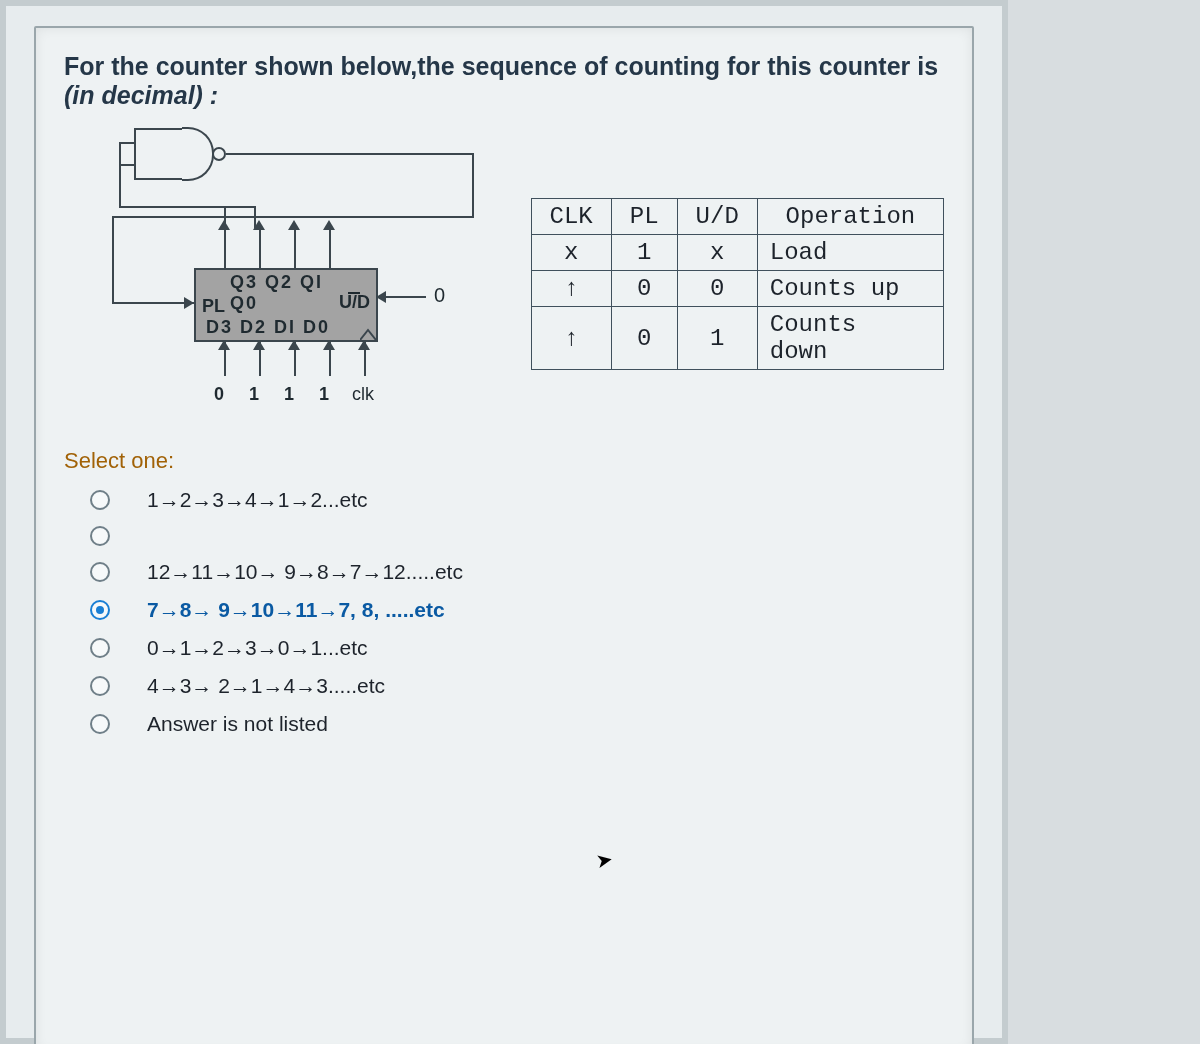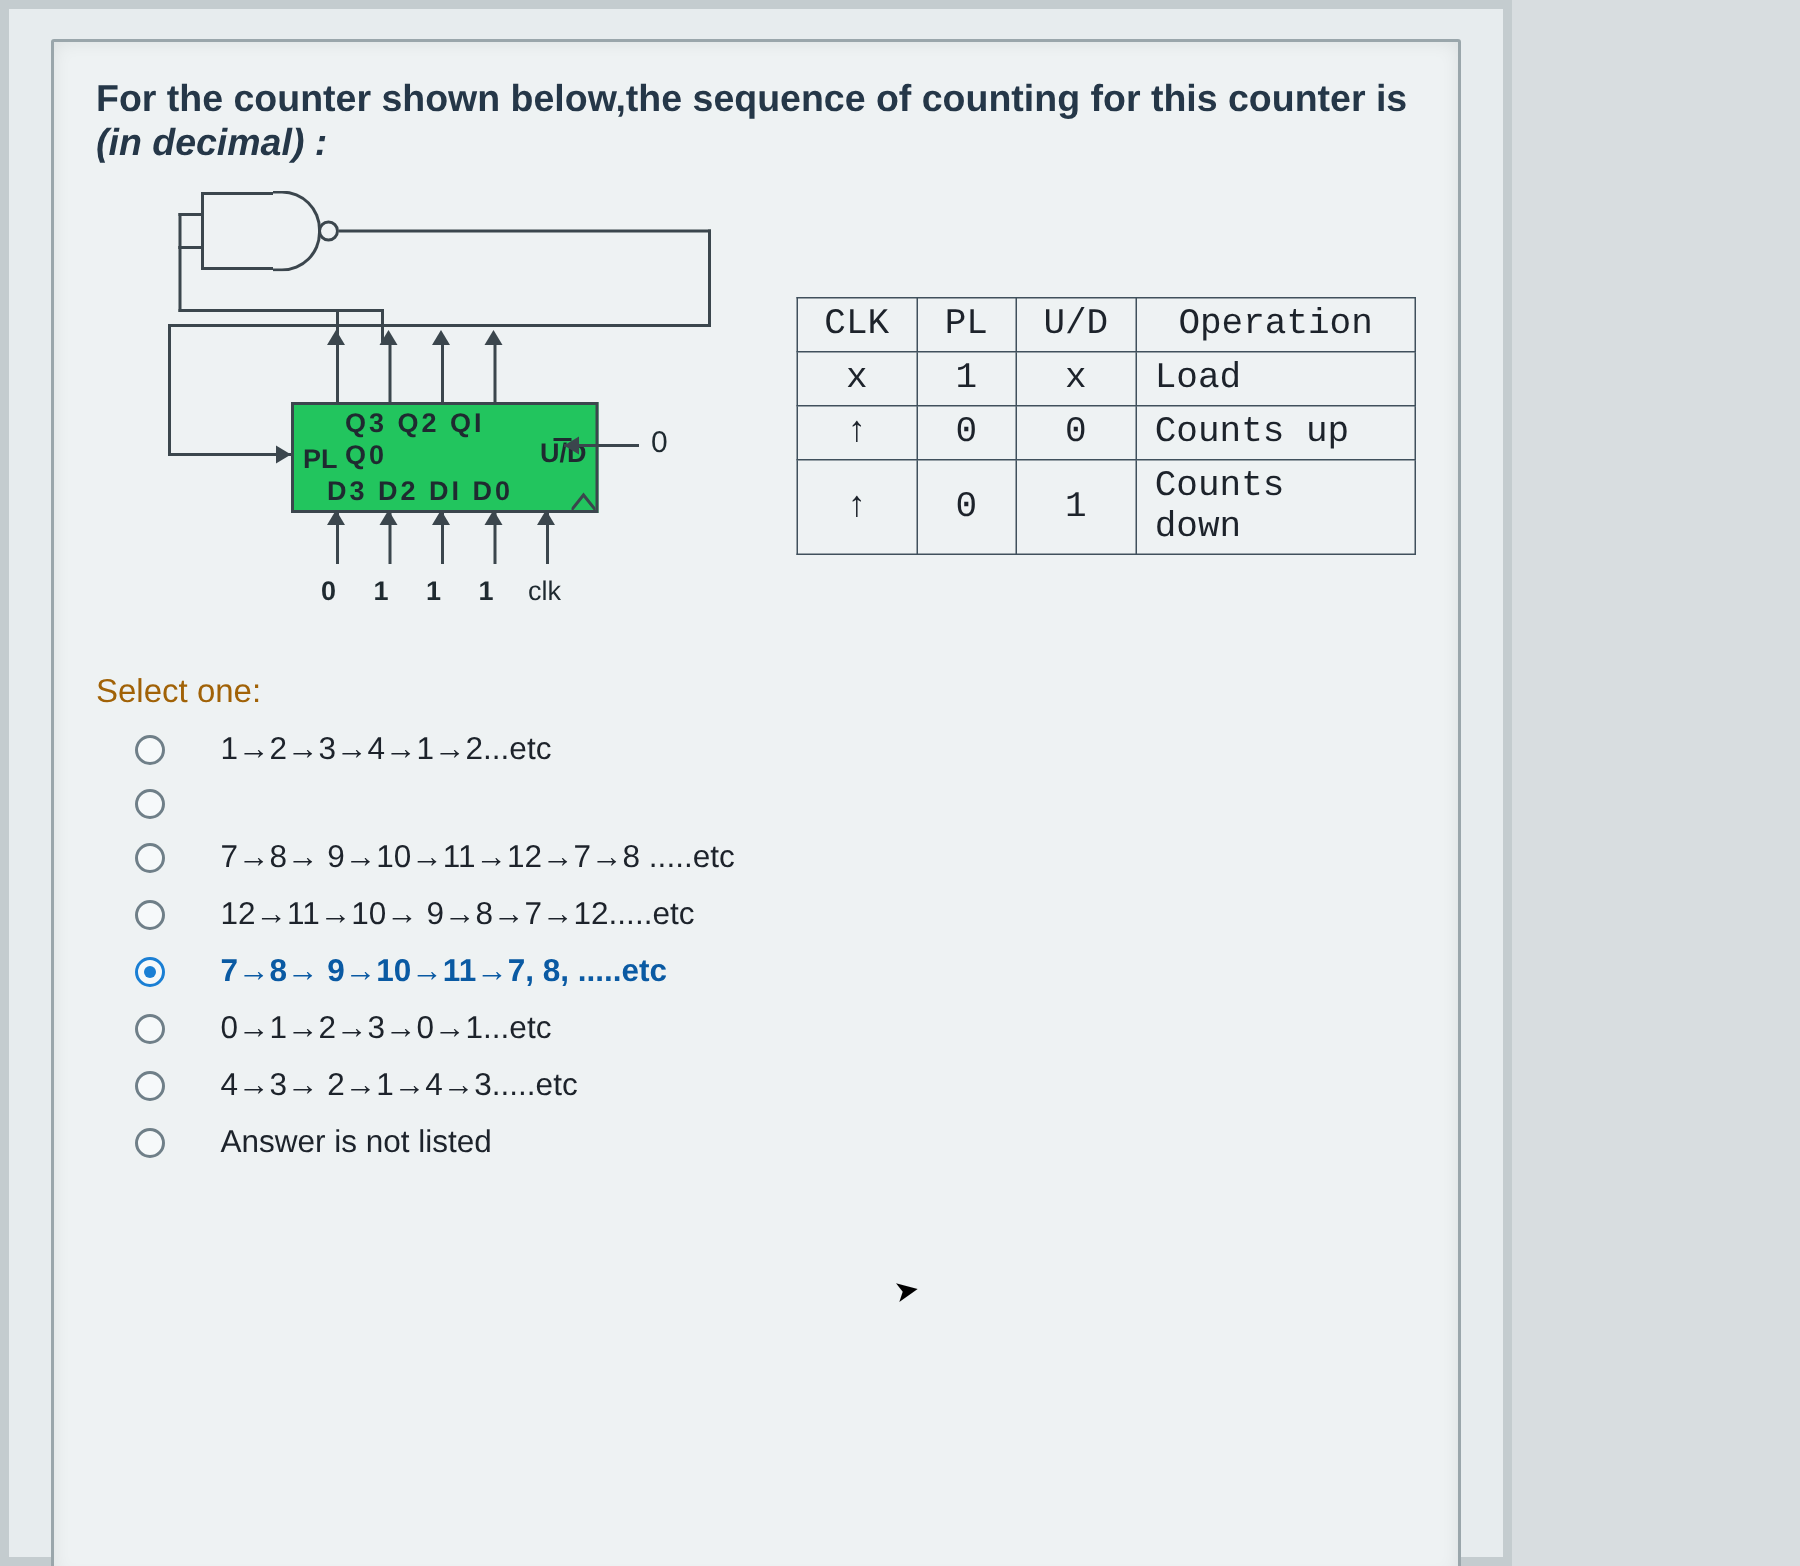--- a/index.html
+++ b/index.html
@@ -97,8 +97,7 @@
     left: 130px; top: 140px;
     width: 180px; height: 70px;
     border: 2px solid #3b464d;
-    background: #22c55e;
-    padding-left: 21px;
+    background: #a3a3a3;
   }
   .chip .lbl {
     position: absolute;

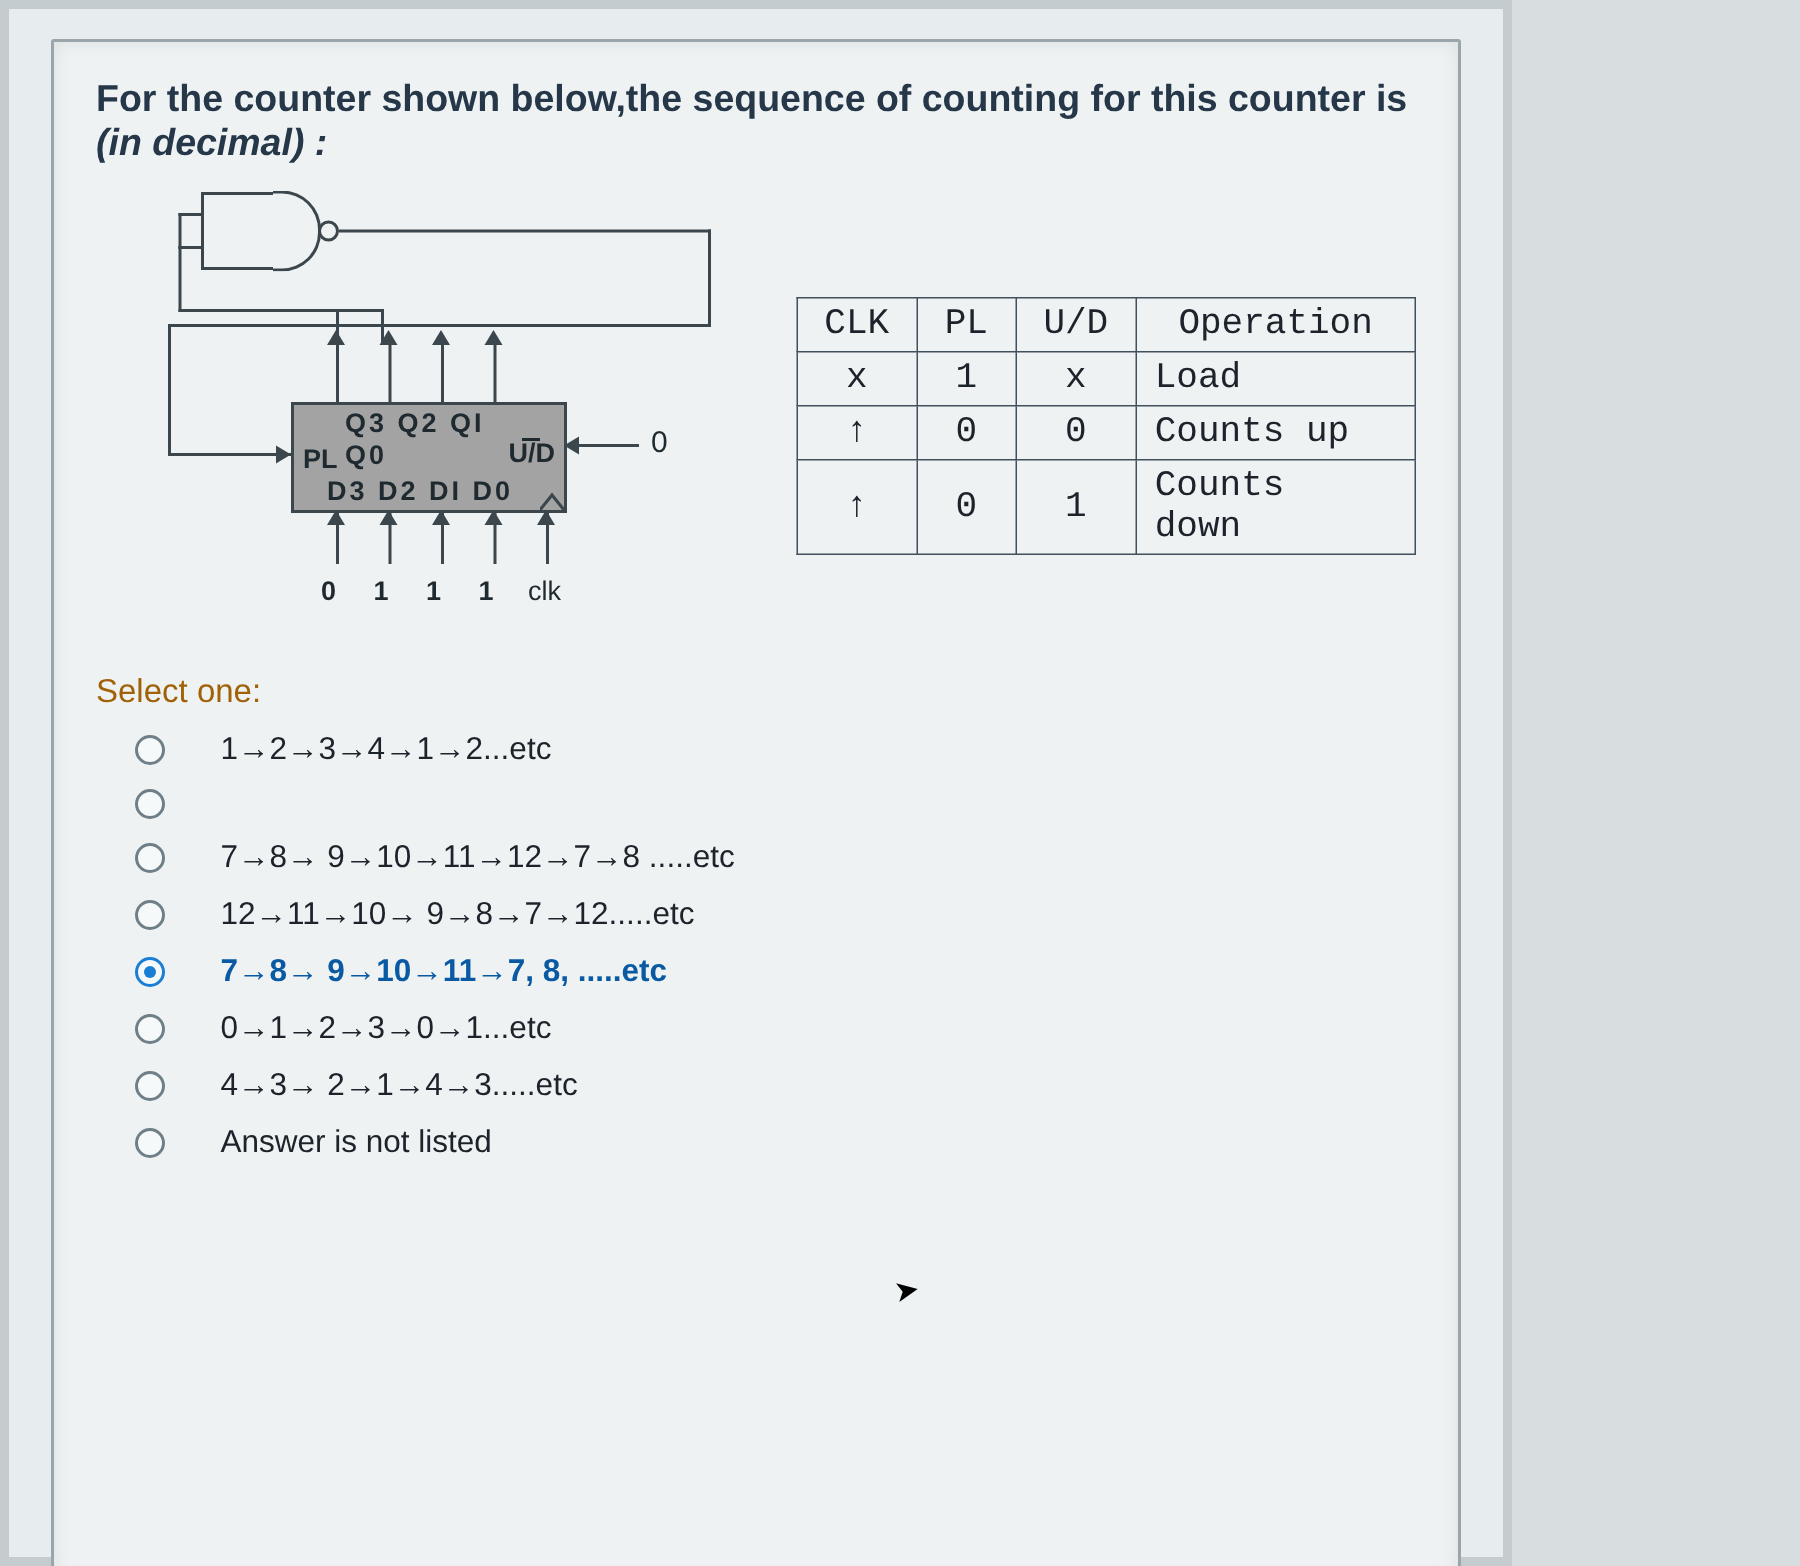--- a/index.html
+++ b/index.html
@@ -114,7 +114,7 @@
     width: 12px; height: 2px;
     background: #1f2a30;
   }
-  .chip .lbl-d { left: 22px; bottom: 2px; width: 130px; letter-spacing: 2px; }
+  .chip .lbl-d { left: 10px; bottom: 2px; width: 130px; letter-spacing: 2px; }
   .chip .clk-notch {
     position: absolute;
     right: 0px; bottom: 0px;

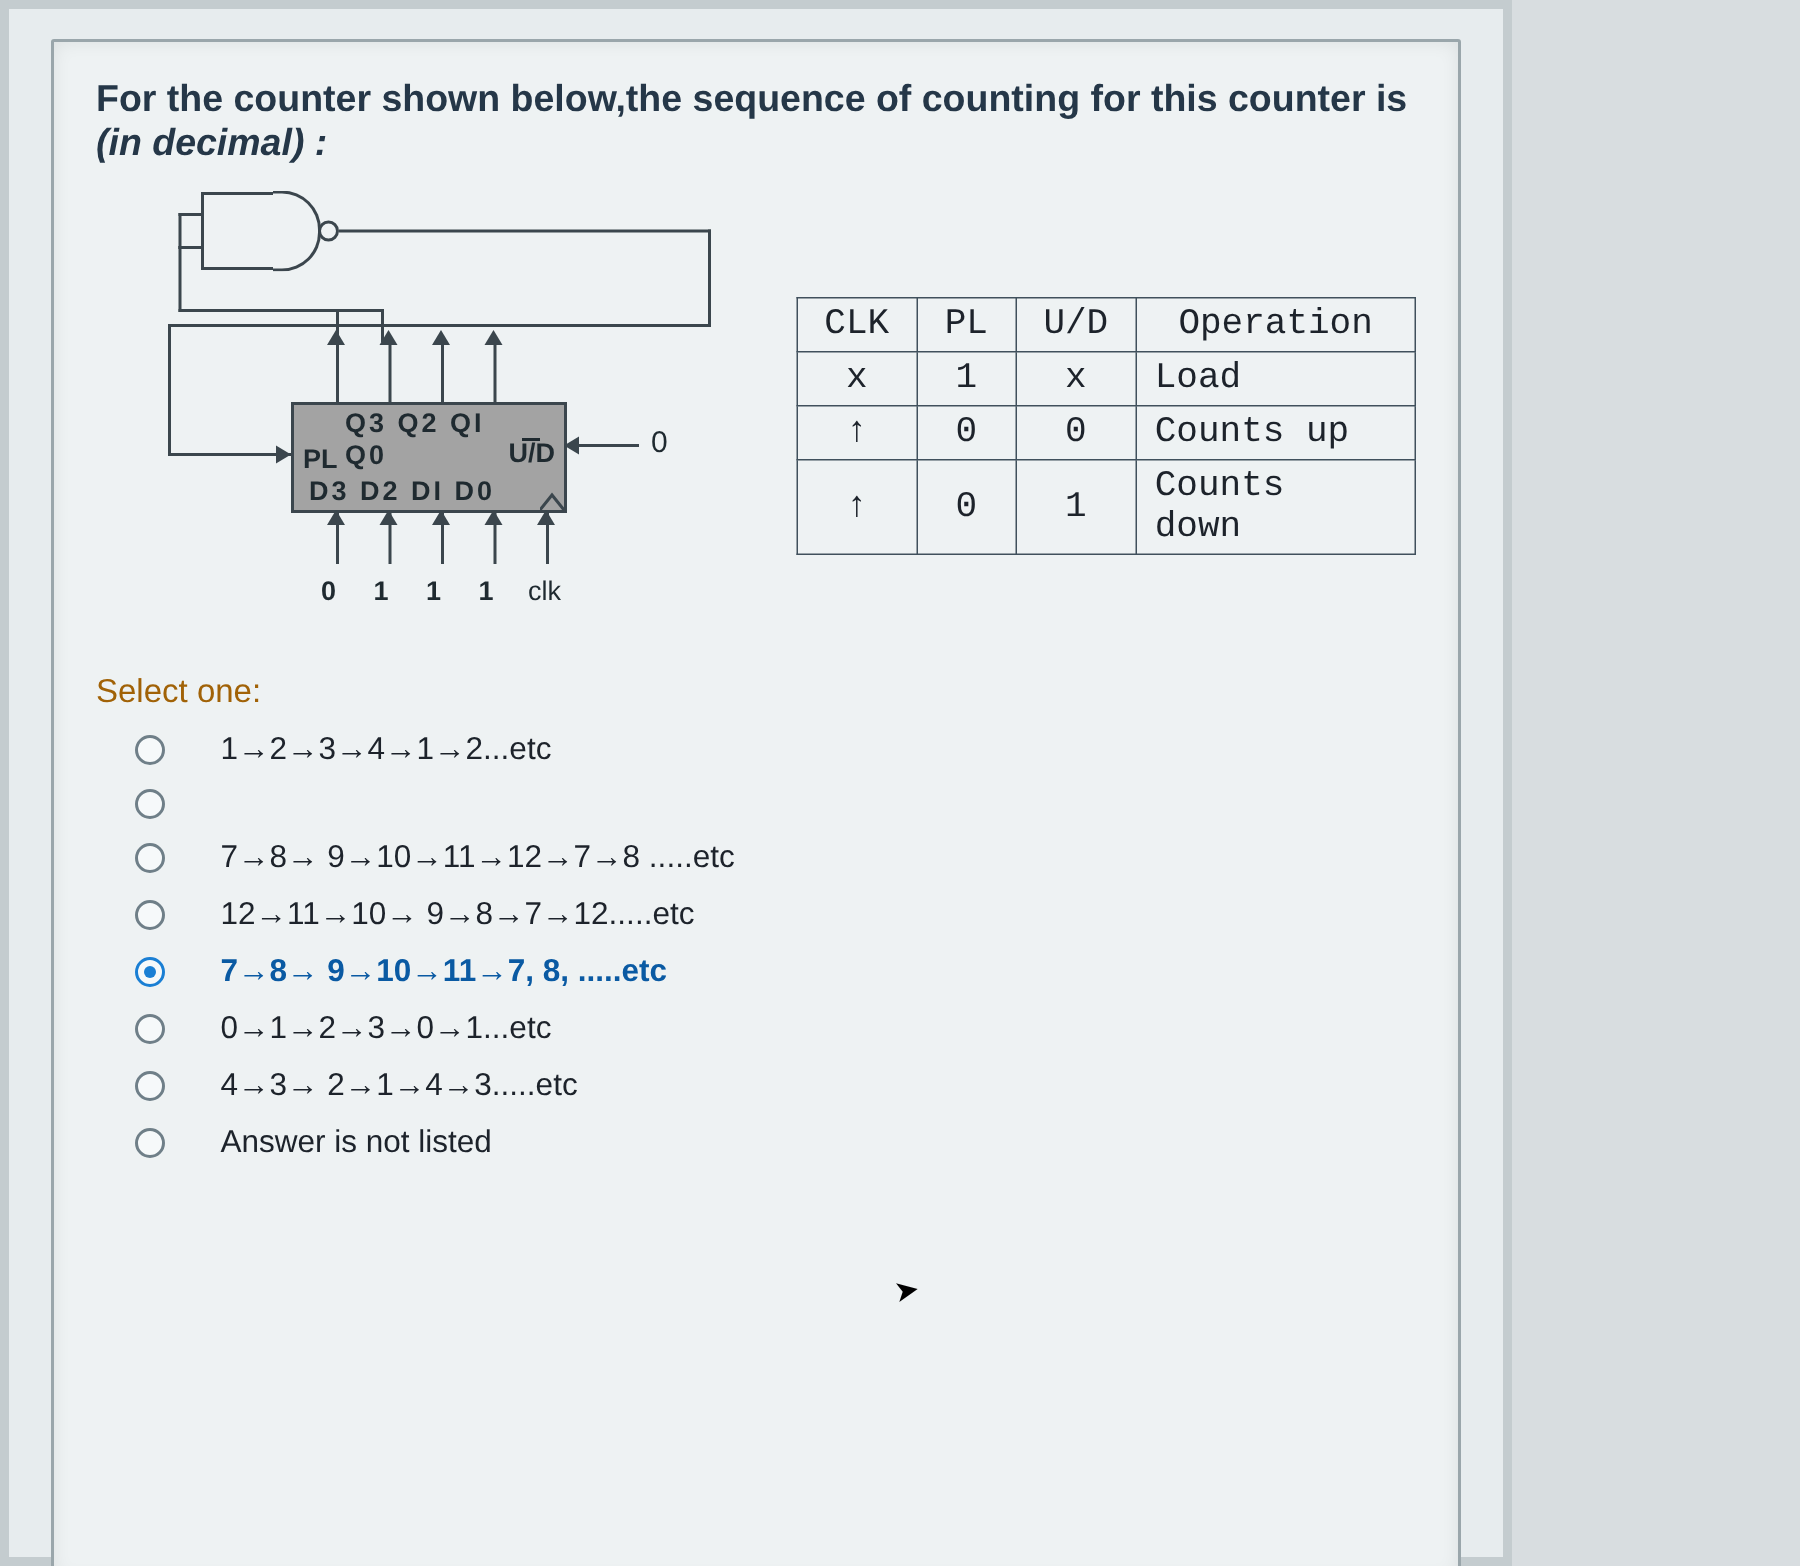--- a/index.html
+++ b/index.html
@@ -324,10 +324,6 @@
         </div>
         <div class="opt">
           <span class="radio"></span>
-          <span class="txt">7→8→ 9→10→11→12→7→8 .....etc</span>
-        </div>
-        <div class="opt">
-          <span class="radio"></span>
           <span class="txt">12→11→10→ 9→8→7→12.....etc</span>
         </div>
         <div class="opt selected">

